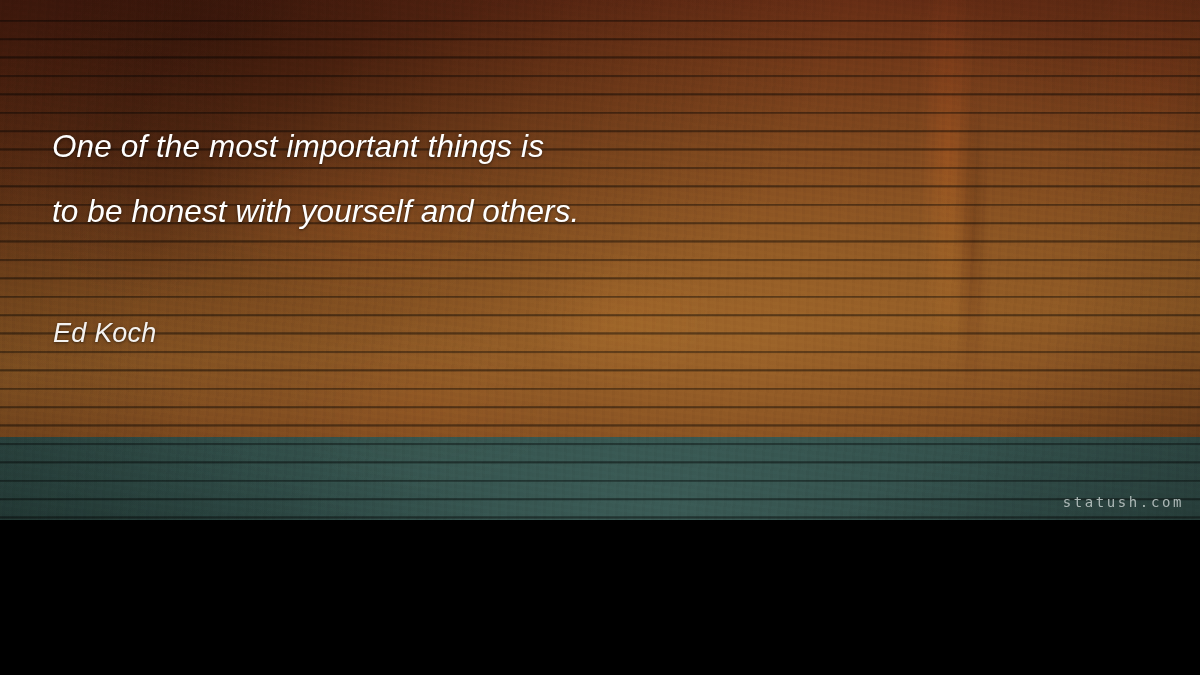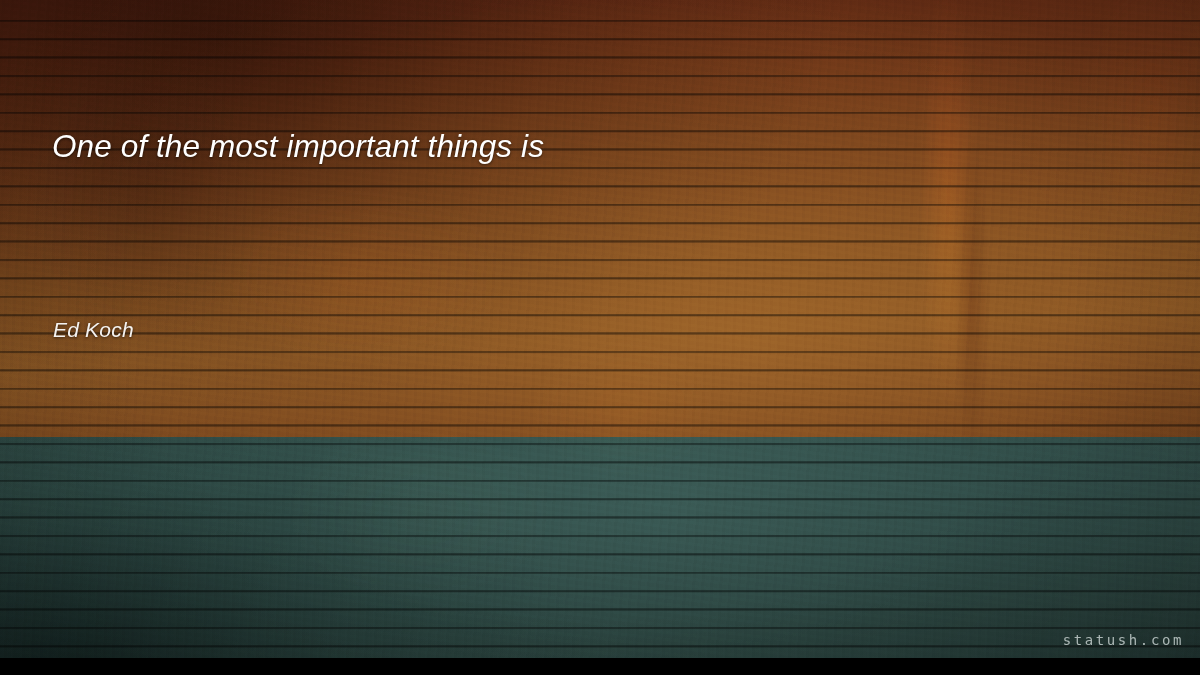--- a/index.html
+++ b/index.html
@@ -14,7 +14,7 @@
   #quote-card {
     position: relative;
     width: 1200px;
-    height: 658px;
+    height: 520px;
     overflow: hidden;
     background: #b91c1c;
   }

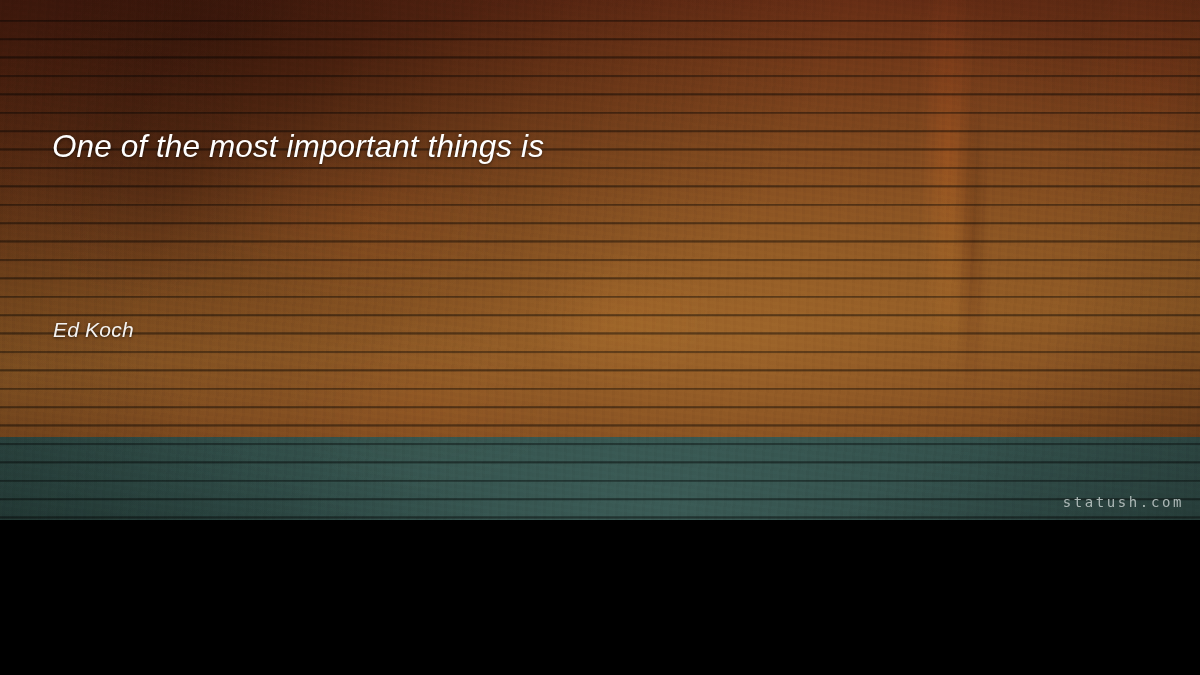--- a/index.html
+++ b/index.html
@@ -208,6 +208,7 @@
 
   <div class="quote-block">
     <div class="quote-line">One of the most important things is</div>
+    <div class="quote-line">to be honest with yourself and others.</div>
   </div>
 
   <div class="author">Ed Koch</div>

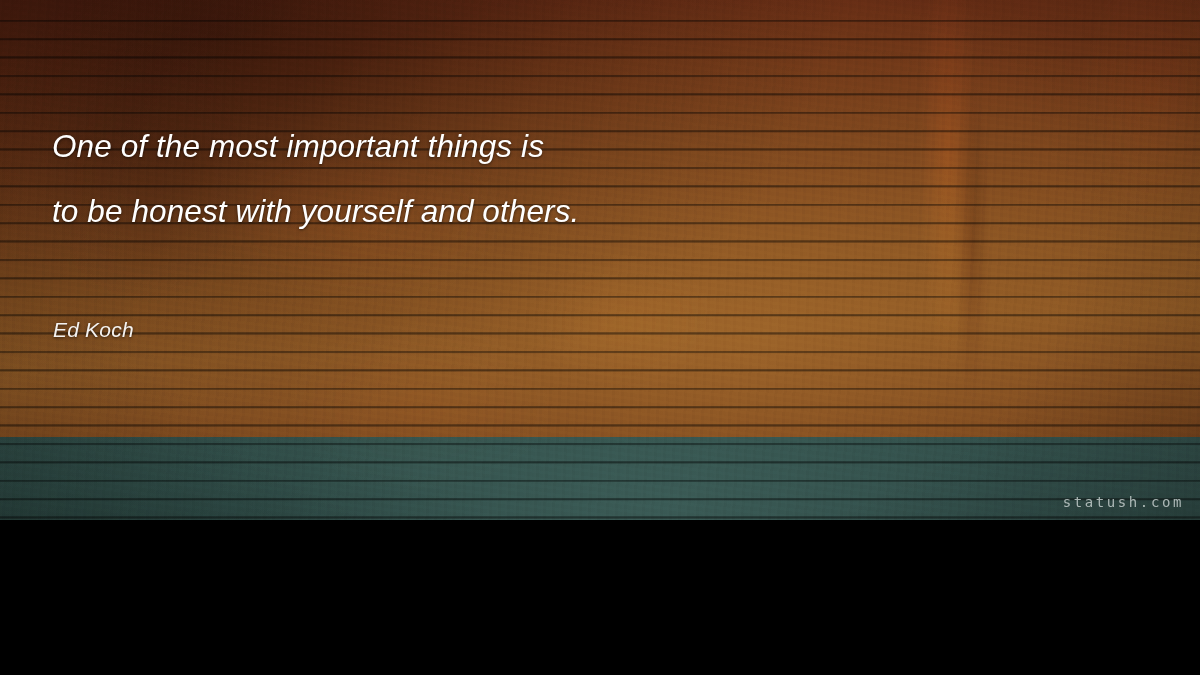--- a/index.html
+++ b/index.html
@@ -172,7 +172,7 @@
     left: 53px;
     top: 318px;
     z-index: 6;
-    font-size: 21px;
+    font-size: 27px;
     font-style: italic;
     font-weight: 400;
     color: #f4f2f0;

